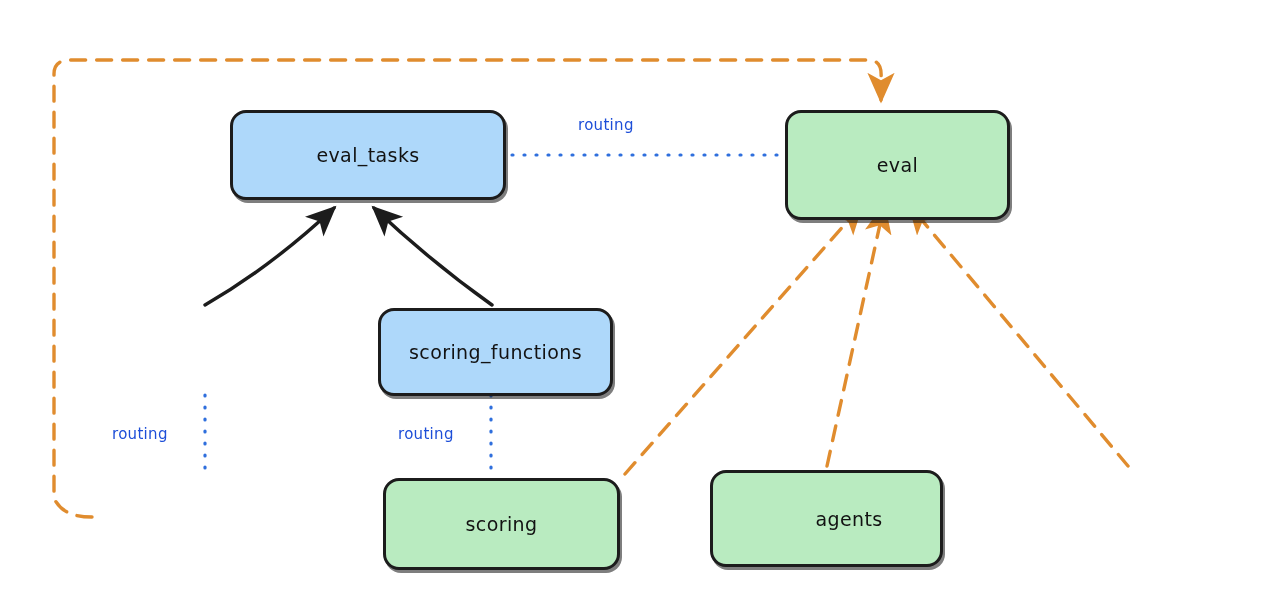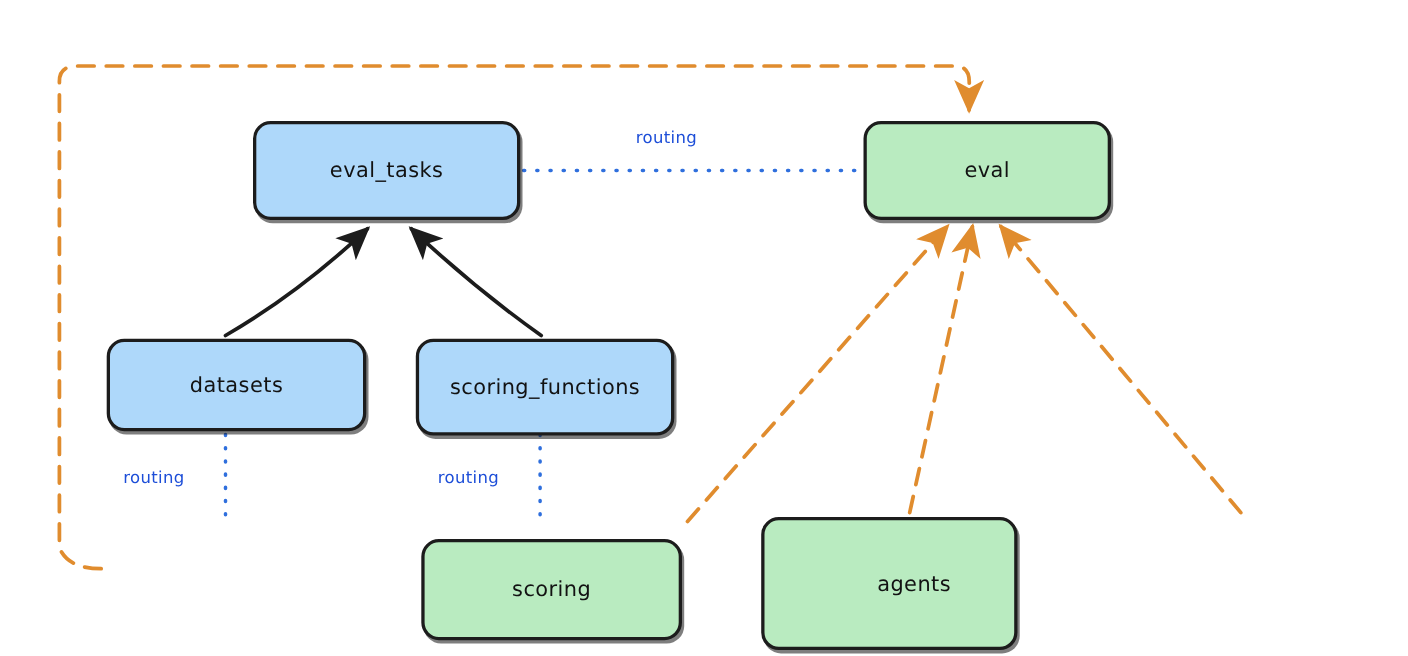--- a/index.html
+++ b/index.html
@@ -93,7 +93,7 @@
     </g>
   </svg>
 
-  <div class="node blue" style="left:230px; top:110px; width:243px; height:90px;text-align:right;">
+  <div class="node blue" style="left:230px; top:110px; width:276px; height:90px;text-align:right;">
     <span class="node-label">eval_tasks</span>
   </div>
 

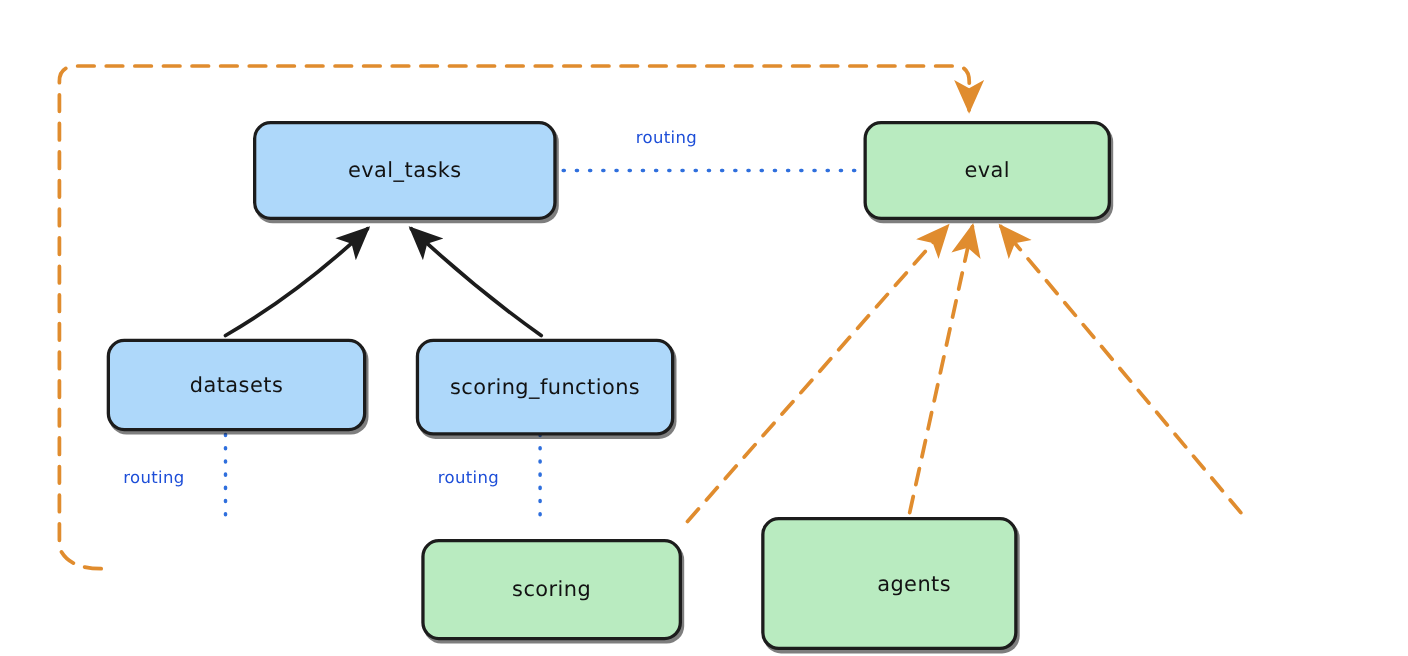--- a/index.html
+++ b/index.html
@@ -97,7 +97,7 @@
     <span class="node-label">eval_tasks</span>
   </div>
 
-  <div class="node green" style="left:785px; top:110px; width:225px; height:90px;text-align:center;">
+  <div class="node green" style="left:785px; top:110px; width:225px; height:110px;text-align:center;">
     <span class="node-label">eval</span>
   </div>
 

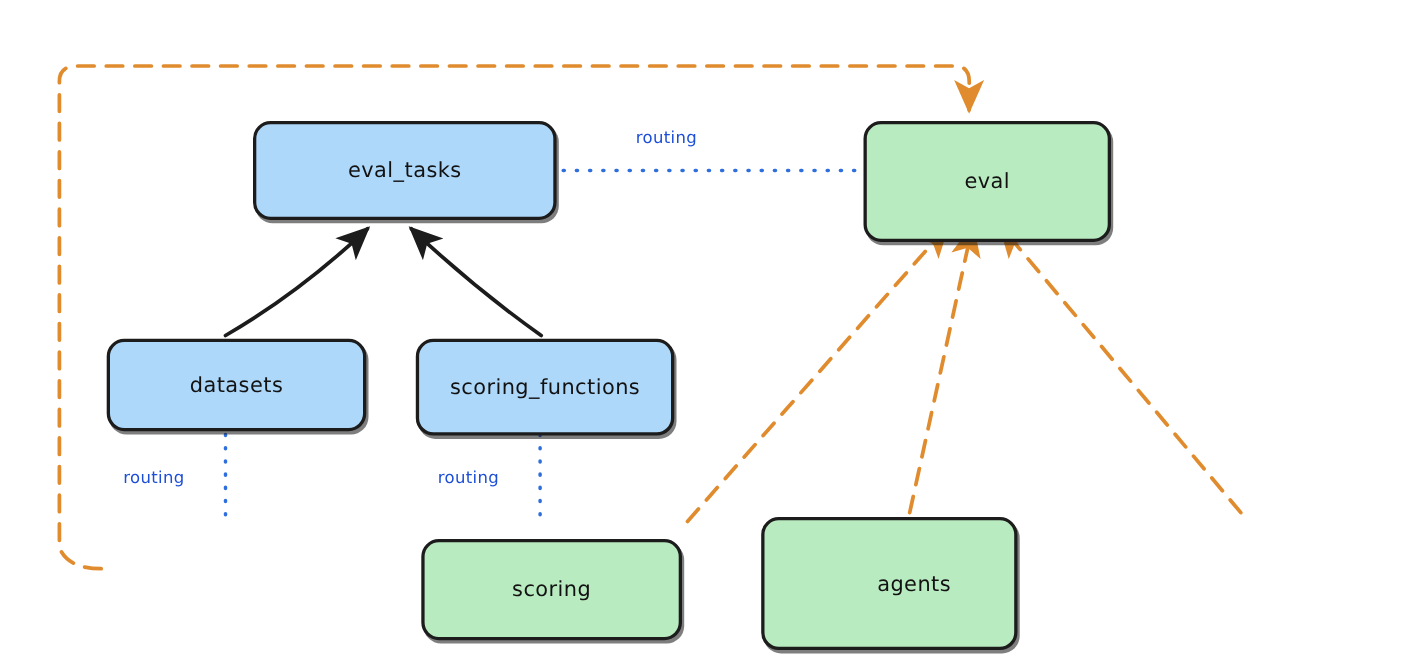--- a/index.html
+++ b/index.html
@@ -101,9 +101,6 @@
     <span class="node-label">eval</span>
   </div>
 
-  <div class="node blue" style="left:97px; top:308px; width:236px; height:84px;">
-    <span class="node-label">datasets</span>
-  </div>
 
   <div class="node blue" style="left:378px; top:308px; width:235px; height:88px;">
     <span class="node-label">scoring_functions</span>

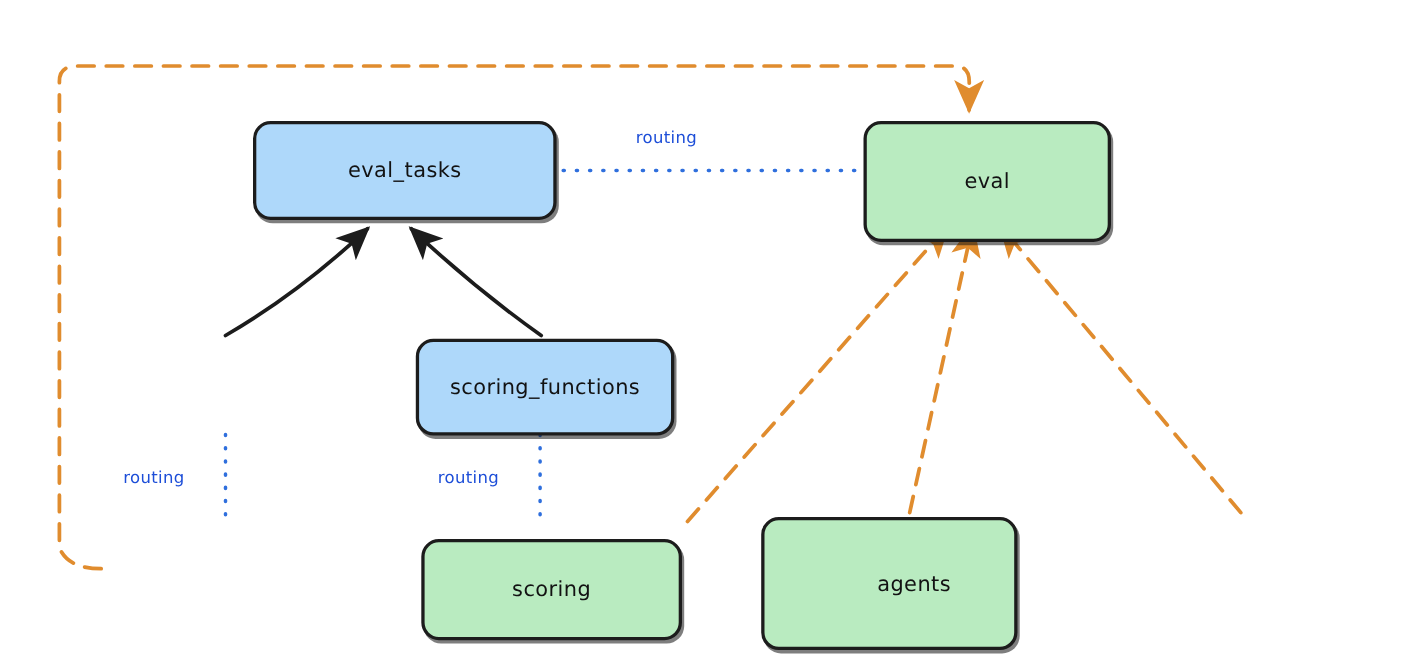--- a/index.html
+++ b/index.html
@@ -107,7 +107,7 @@
   </div>
 
 
-  <div class="node green" style="left:383px; top:478px; width:237px; height:92px;margin-top:12px;">
+  <div class="node green" style="left:383px; top:478px; width:237px; height:92px;">
     <span class="node-label">scoring</span>
   </div>
 

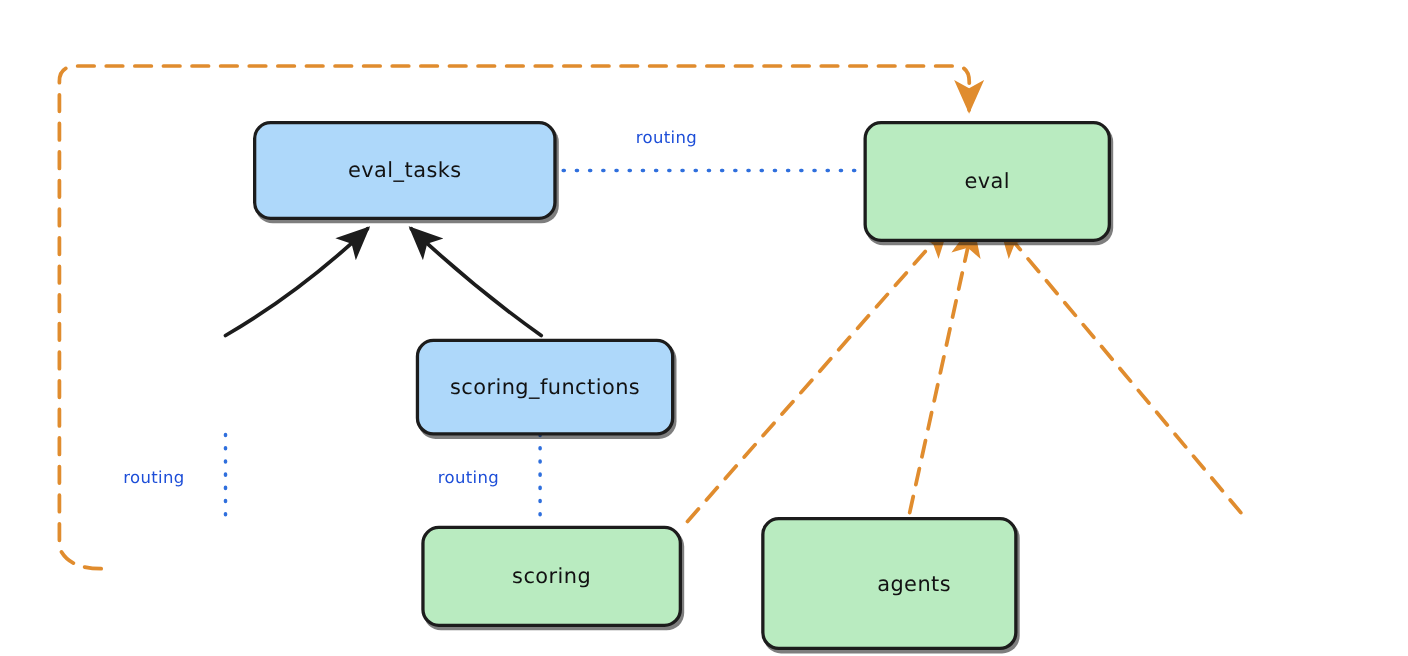--- a/index.html
+++ b/index.html
@@ -111,7 +111,7 @@
     <span class="node-label">scoring</span>
   </div>
 
-  <div class="node green" style="left:692px; top:470px; width:233px; height:121px;padding-left:45px;">
+  <div class="node green" style="left:710px; top:470px; width:233px; height:97px;padding-left:45px;">
     <span class="node-label">agents</span>
   </div>
 

